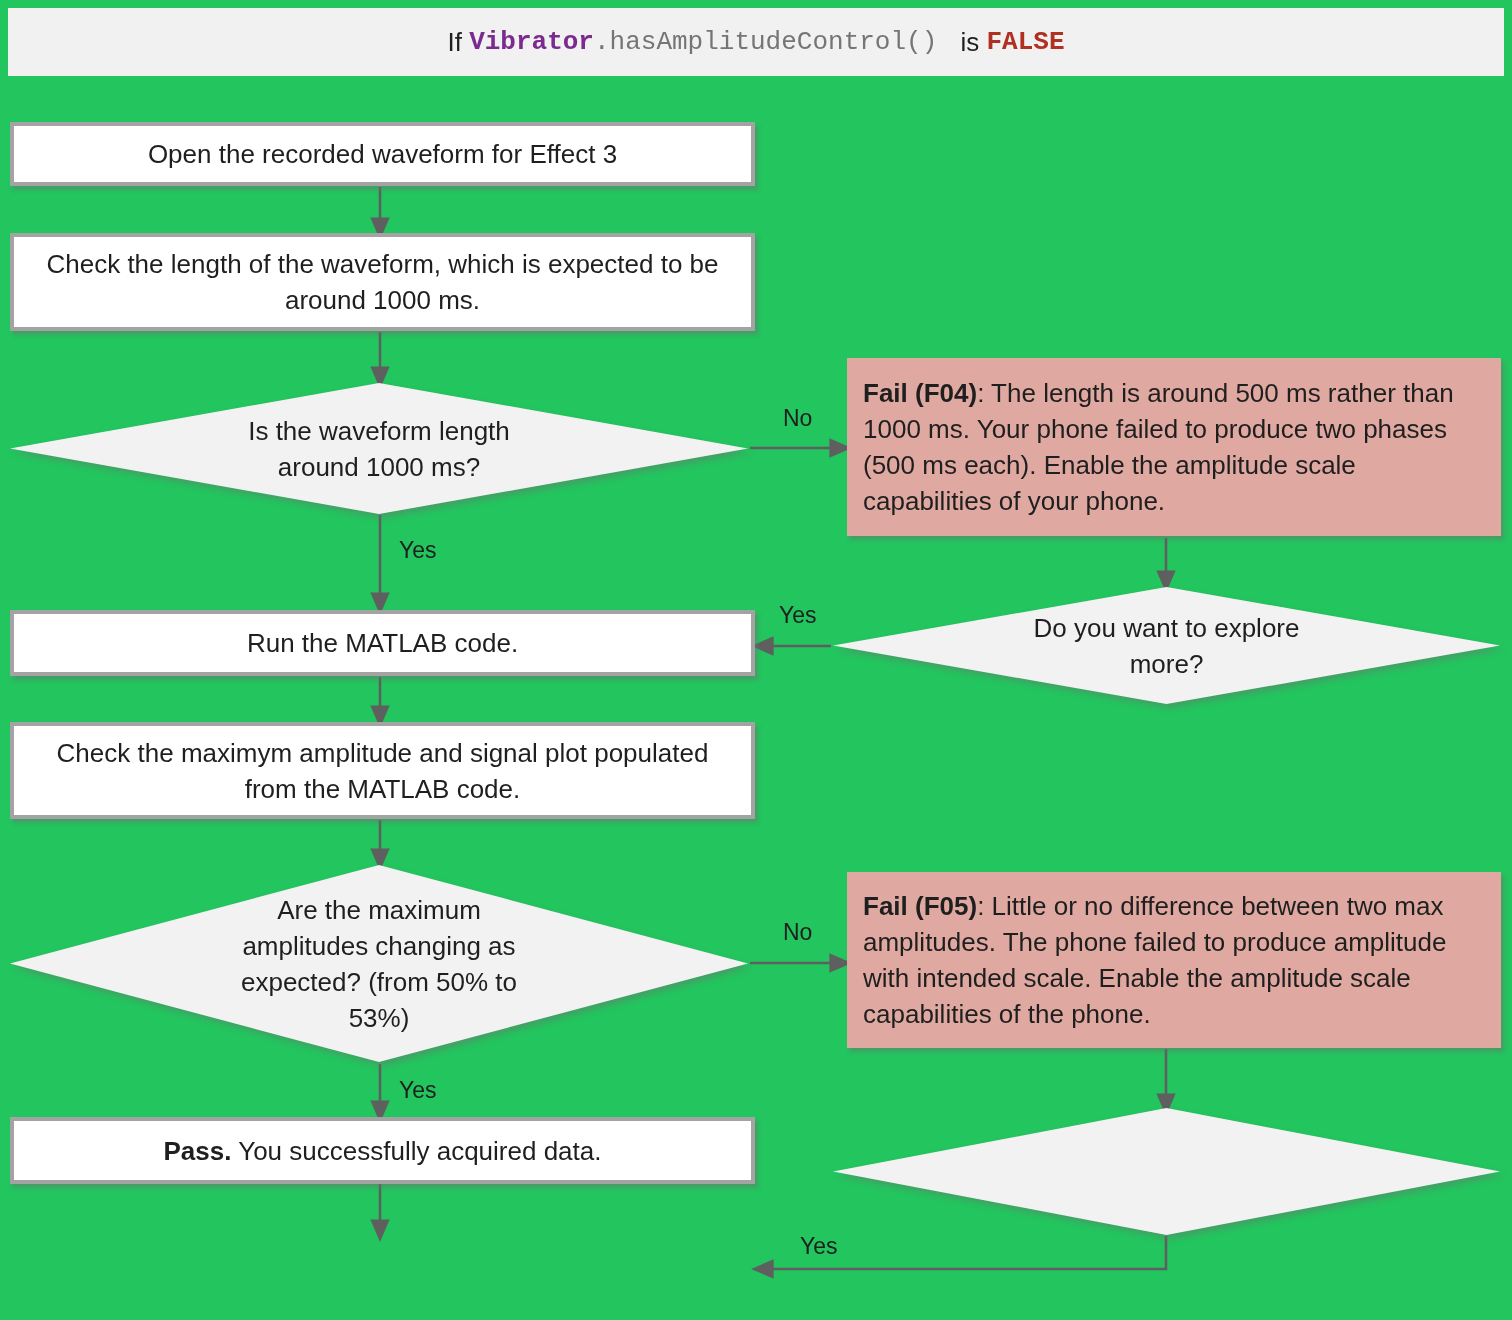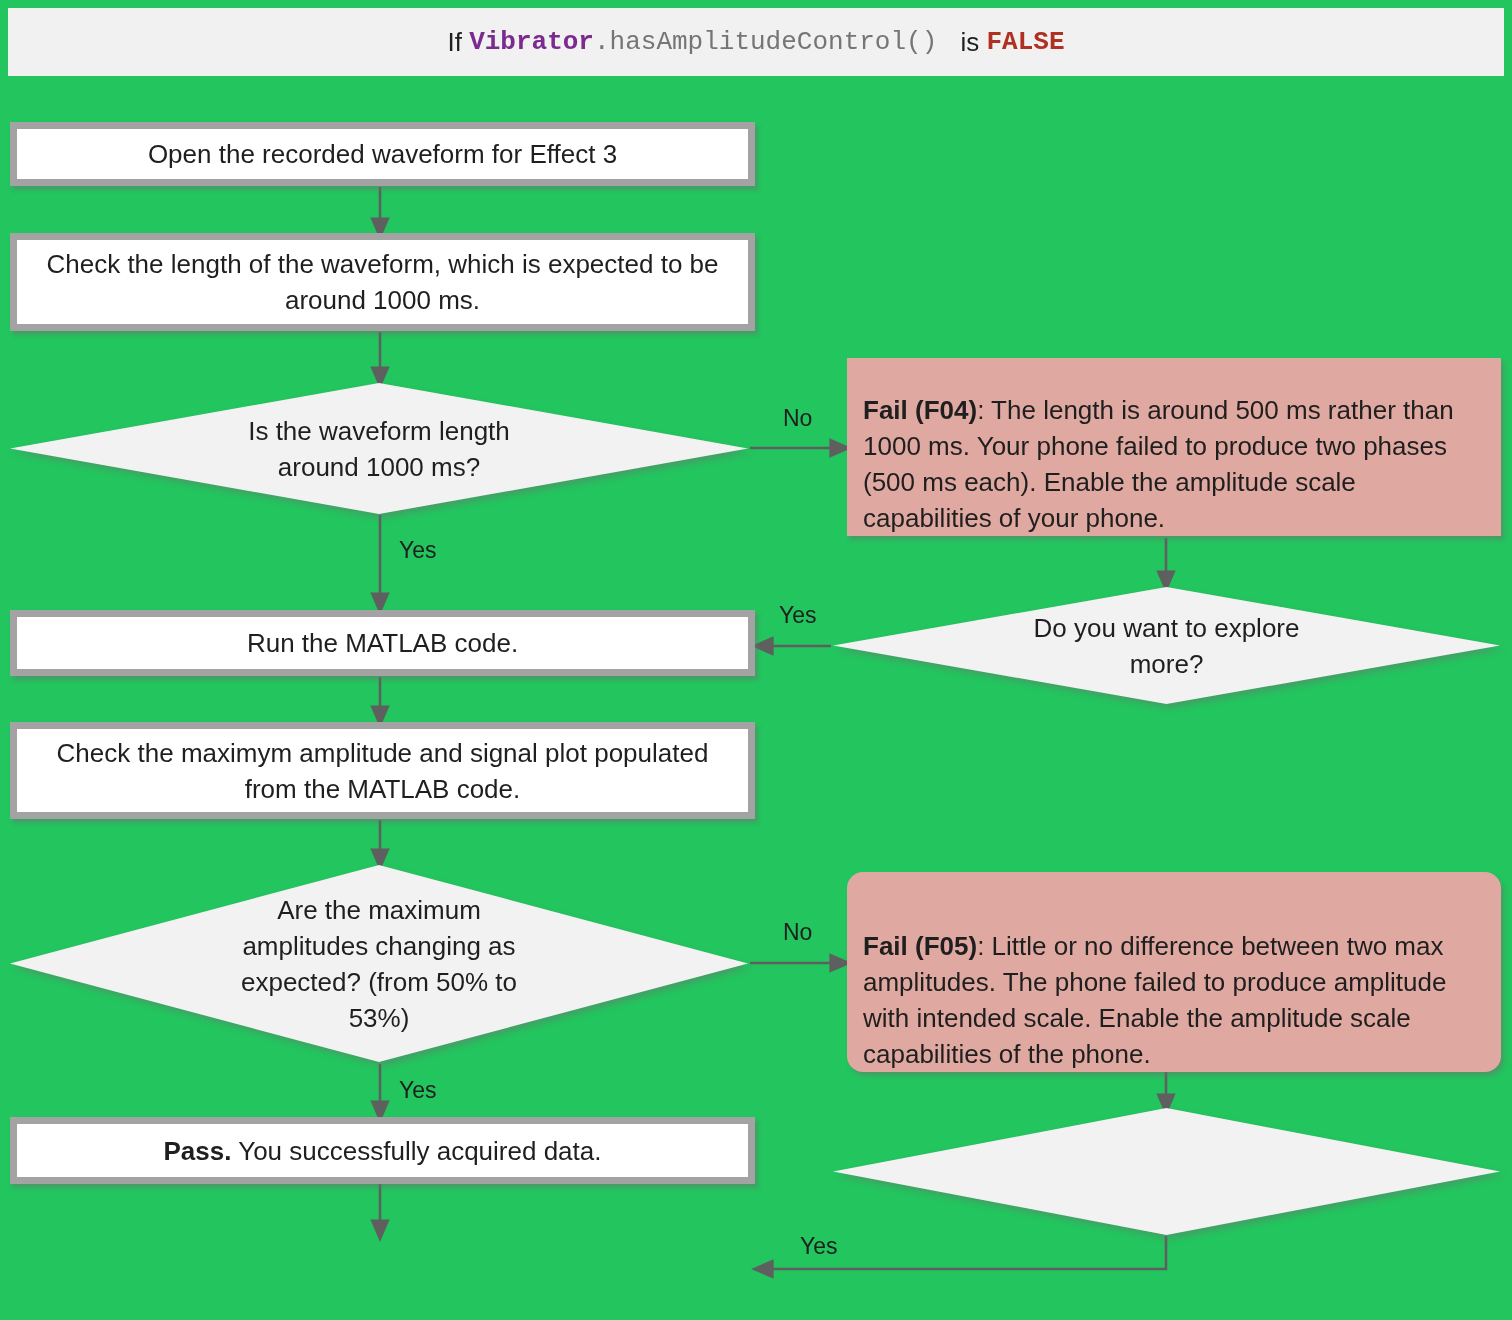--- a/index.html
+++ b/index.html
@@ -21,7 +21,7 @@
   
   .rect{
     position:absolute;left:10px;width:745px;
-    background:#ffffff;border:7px solid #a3a3a3;box-sizing:border-box;
+    background:#ffffff;border:4px solid #a3a3a3;box-sizing:border-box;
     box-shadow:3px 4px 4px rgba(110,110,110,0.45);
     display:flex;align-items:center;justify-content:center;
     font-size:26px;line-height:36px;text-align:center;

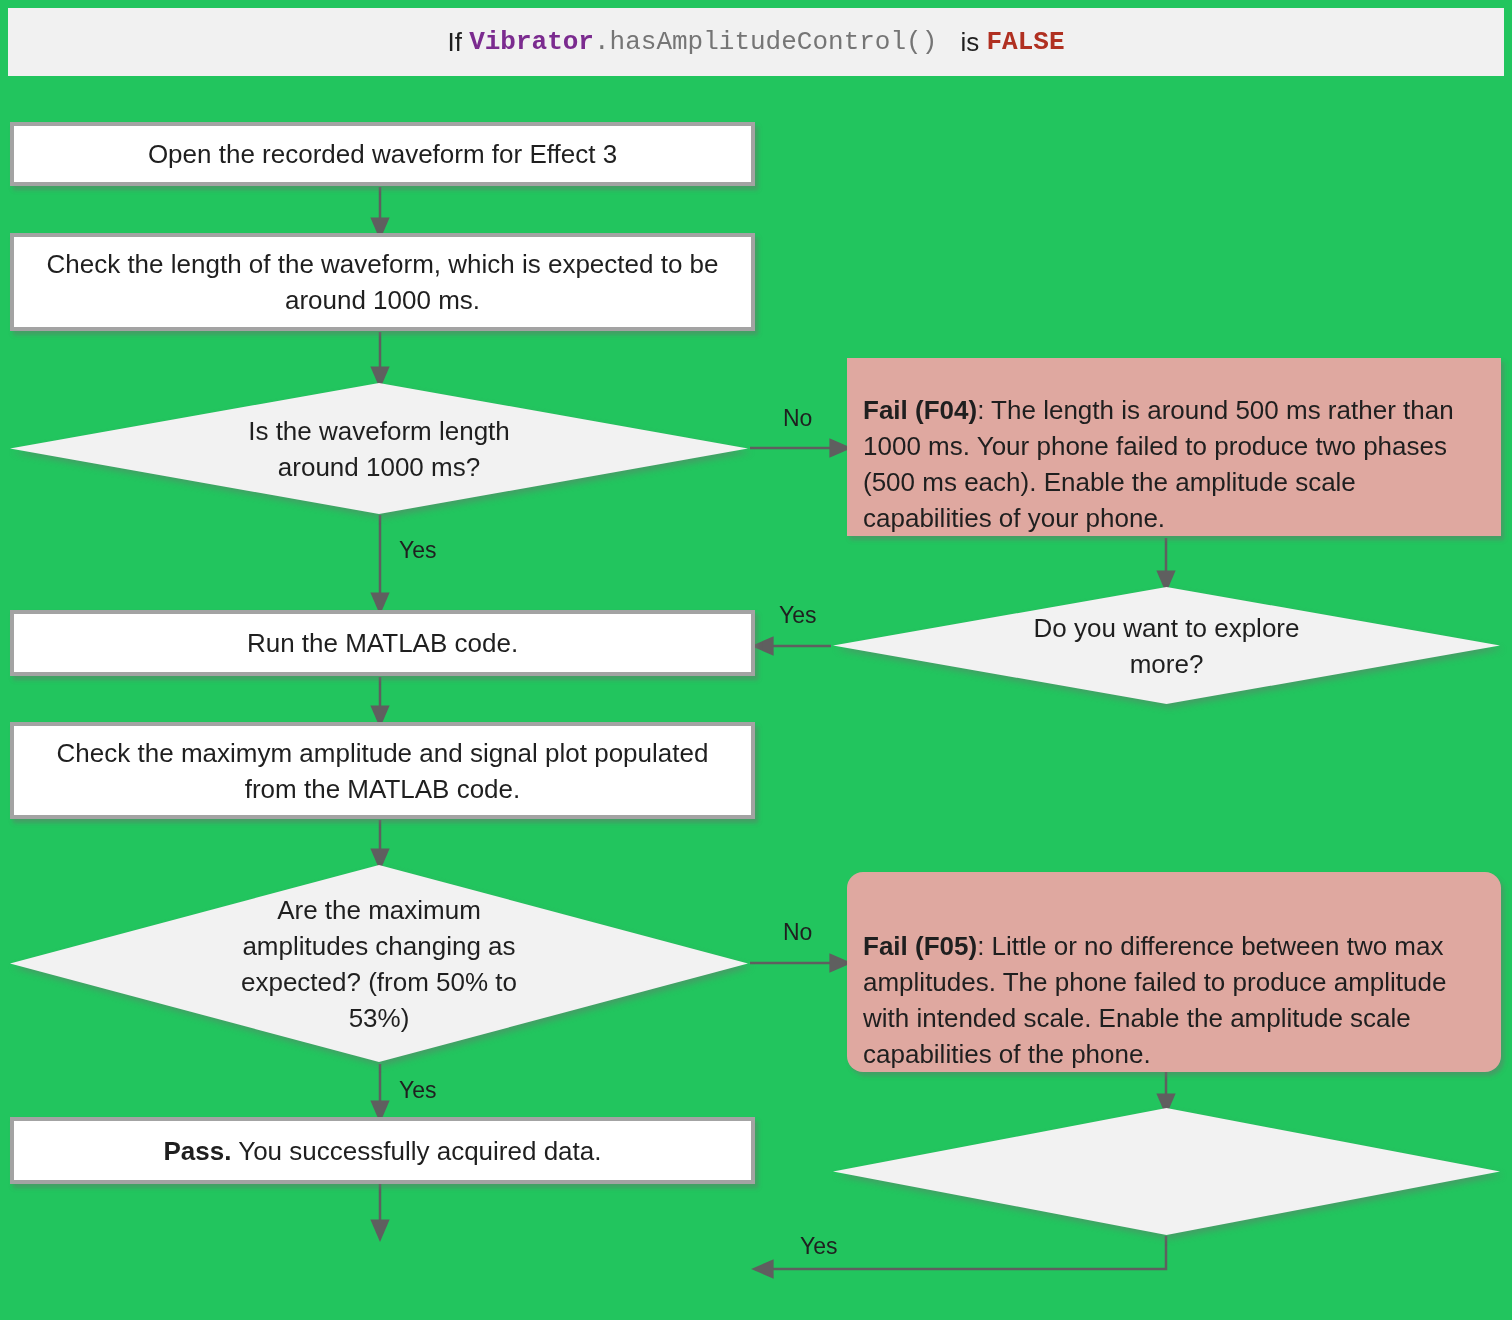--- a/index.html
+++ b/index.html
@@ -46,7 +46,7 @@
     position:absolute;left:847px;width:654px;
     background:var(--fail_box,#dfa8a0);
     box-shadow:3px 4px 4px rgba(110,110,110,0.45);
-    display:flex;align-items:flex-end;
+    display:flex;align-items:center;
     font-size:26px;line-height:36px;text-align:left;box-sizing:border-box;
     padding:0 14px 0 16px;
   }

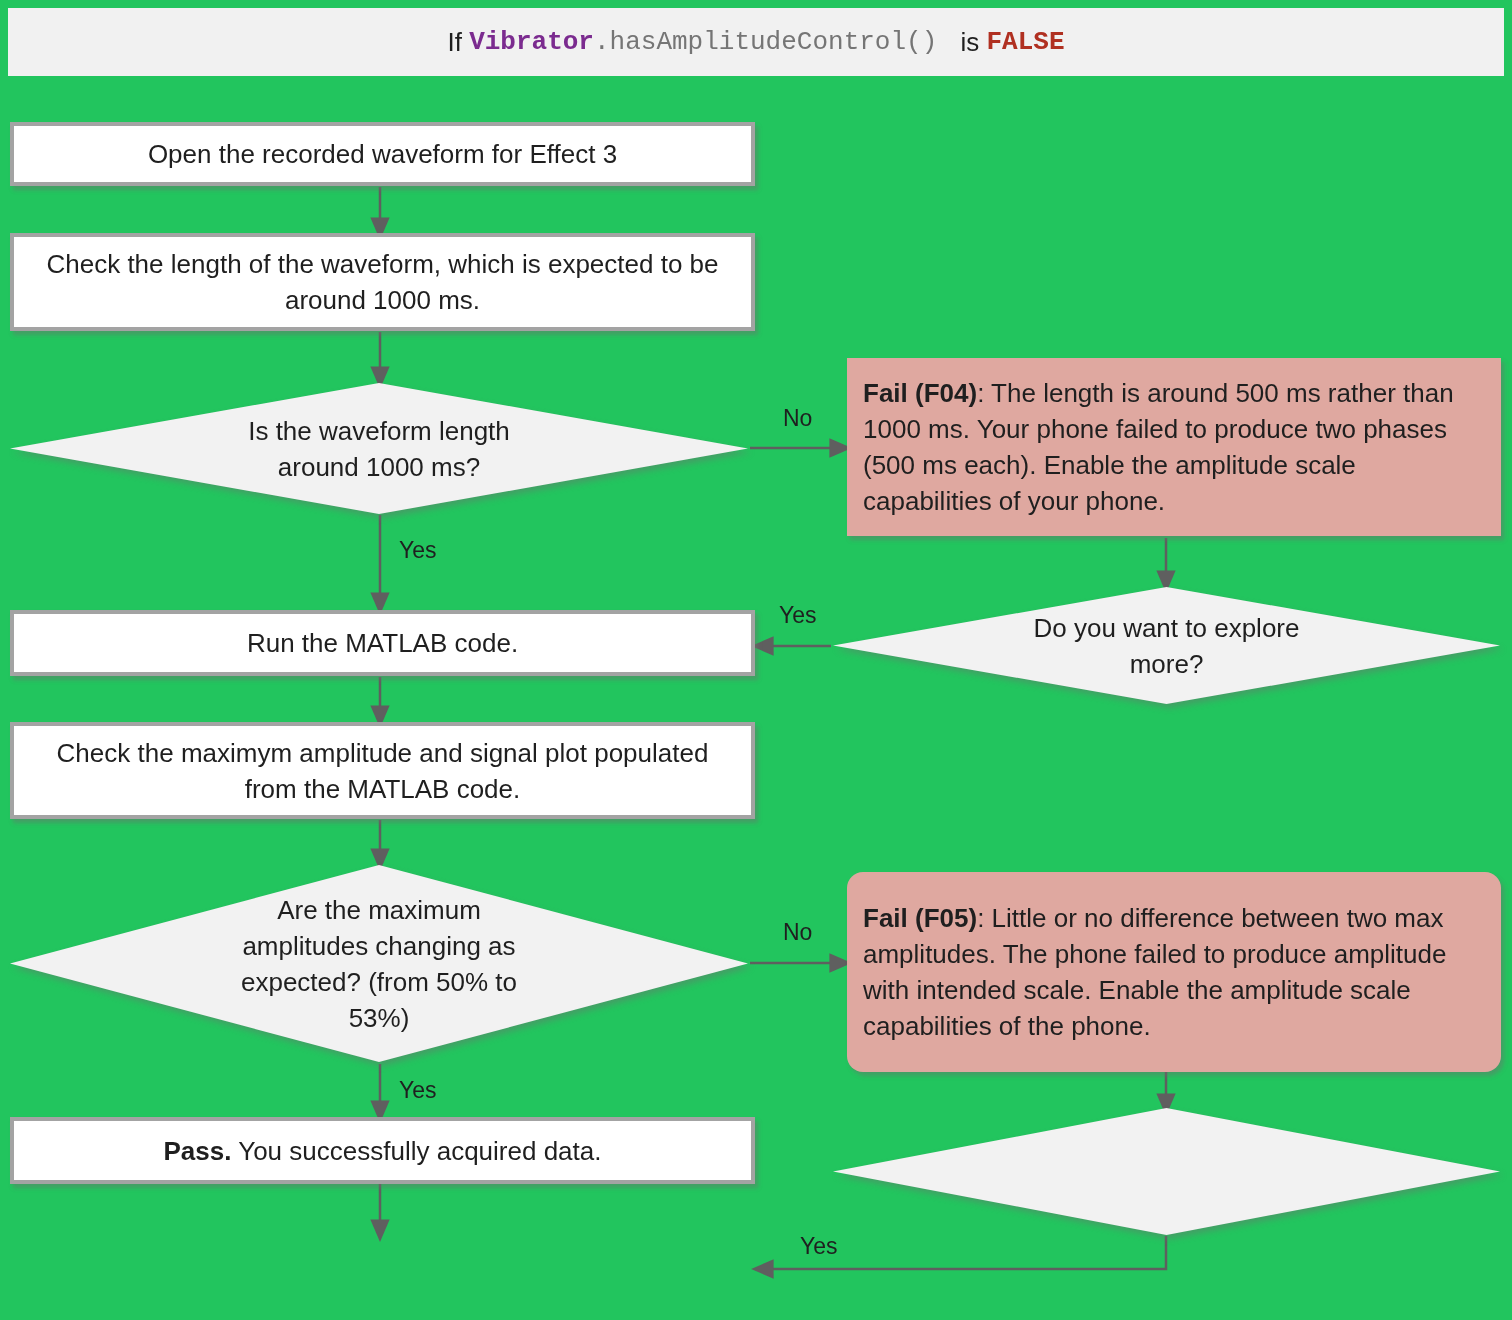--- a/index.html
+++ b/index.html
@@ -129,7 +129,7 @@
     </div>
   </div>
 
-  <div class="failbox" style="top:872px;height:200px;border-radius:16px;">
+  <div class="failbox" style="top:872px;height:176px;">
     <span><span class="bold">Fail (F05)</span><span>: Little or no difference between two max amplitudes. The phone failed to produce amplitude with intended scale. Enable the amplitude scale capabilities of the phone.</span></span>
   </div>
 

